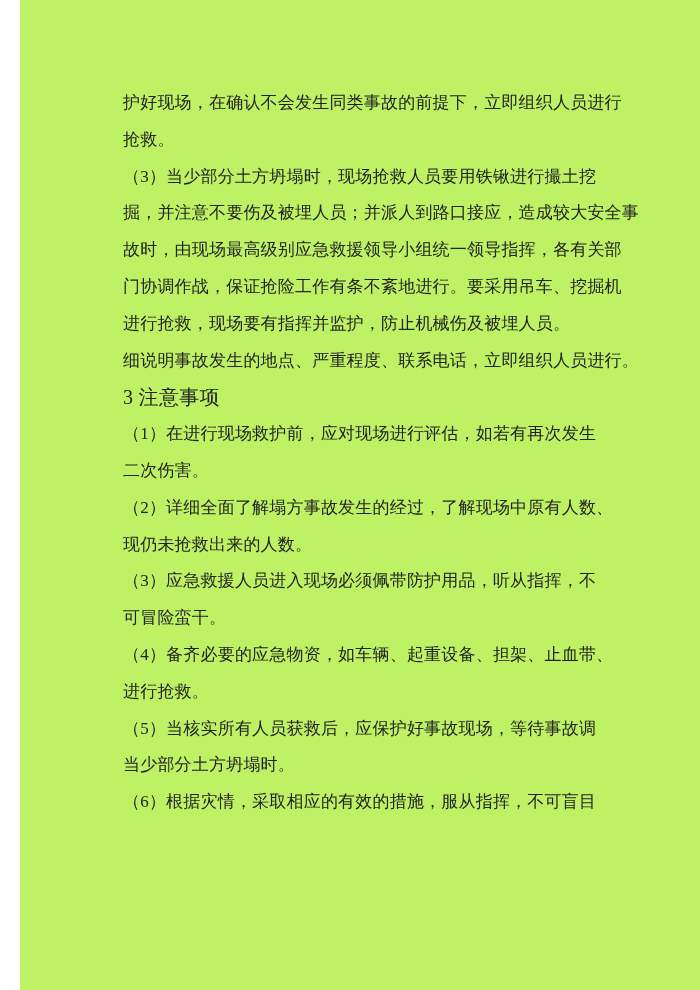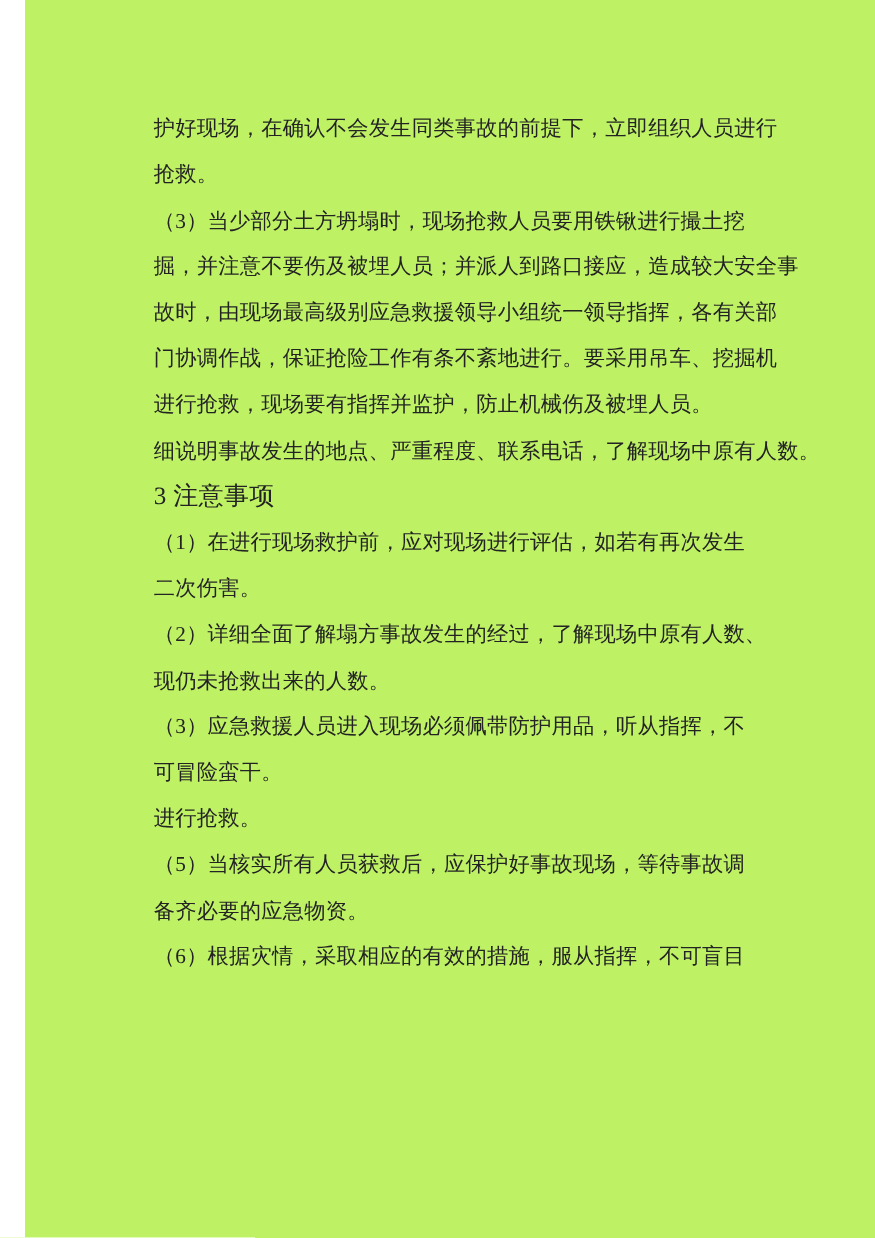--- a/index.html
+++ b/index.html
@@ -52,7 +52,7 @@
     <div class="line">故时，由现场最高级别应急救援领导小组统一领导指挥，各有关部</div>
     <div class="line">门协调作战，保证抢险工作有条不紊地进行。要采用吊车、挖掘机</div>
     <div class="line">进行抢救，现场要有指挥并监护，防止机械伤及被埋人员。</div>
-    <div class="line">细说明事故发生的地点、严重程度、联系电话，了解现场中原有人数。</div>
+    <div class="line">细说明事故发生的地点、严重程度、联系电话，立即组织人员进行。</div>
     <div class="line heading">3 注意事项</div>
     <div class="line">（1）在进行现场救护前，应对现场进行评估，如若有再次发生</div>
     <div class="line">二次伤害。</div>

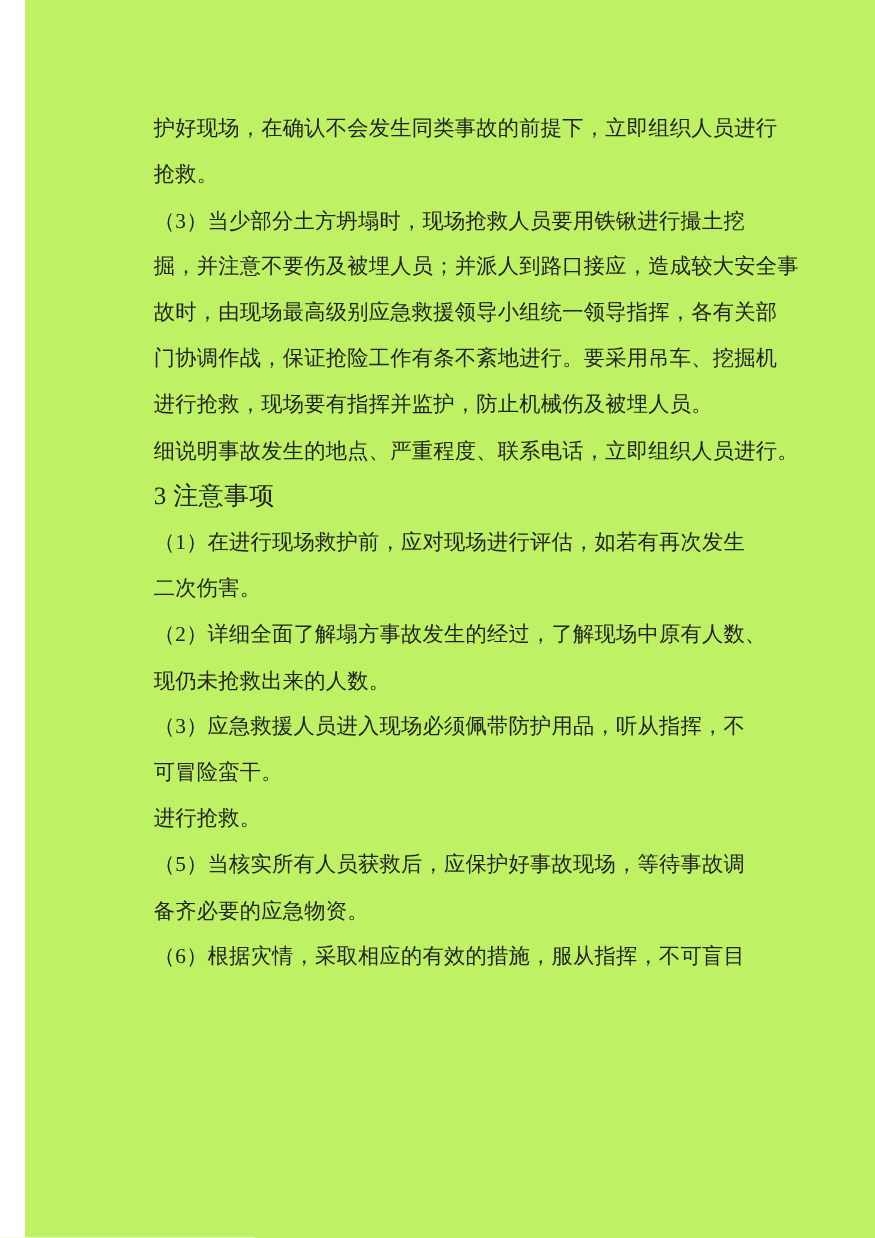--- a/index.html
+++ b/index.html
@@ -60,6 +60,7 @@
     <div class="line">现仍未抢救出来的人数。</div>
     <div class="line">（3）应急救援人员进入现场必须佩带防护用品，听从指挥，不</div>
     <div class="line">可冒险蛮干。</div>
+    <div class="line">（4）备齐必要的应急物资，如车辆、起重设备、担架、止血带、</div>
     <div class="line">进行抢救。</div>
     <div class="line">（5）当核实所有人员获救后，应保护好事故现场，等待事故调</div>
     <div class="line">备齐必要的应急物资。</div>

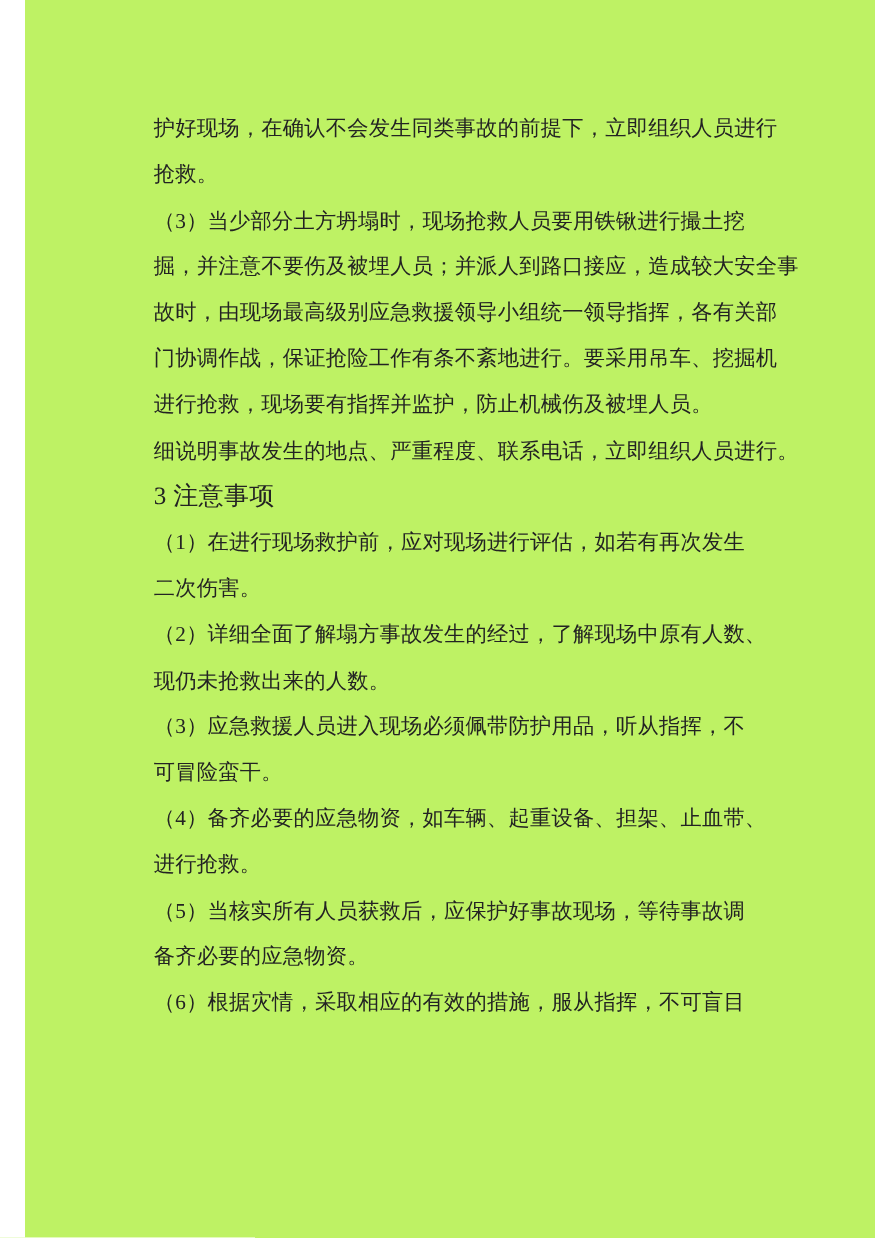--- a/index.html
+++ b/index.html
@@ -63,7 +63,7 @@
     <div class="line">（4）备齐必要的应急物资，如车辆、起重设备、担架、止血带、</div>
     <div class="line">进行抢救。</div>
     <div class="line">（5）当核实所有人员获救后，应保护好事故现场，等待事故调</div>
-    <div class="line">备齐必要的应急物资。</div>
+    <div class="line">当少部分土方坍塌时。</div>
     <div class="line">（6）根据灾情，采取相应的有效的措施，服从指挥，不可盲目</div>
   </div>
 </div>

